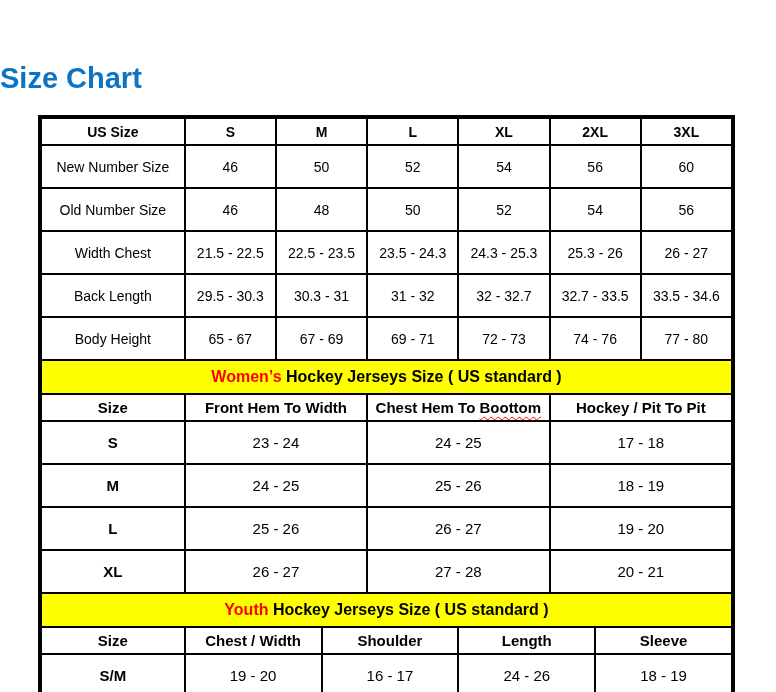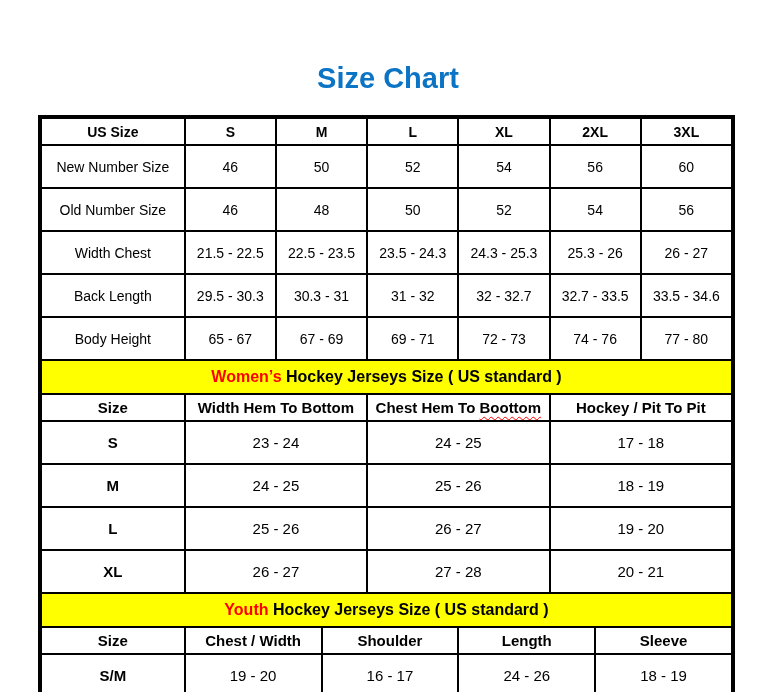--- a/index.html
+++ b/index.html
@@ -16,7 +16,7 @@
   }
   .page-title{
     margin:62px 0 20px 0;
-    text-align:center;
+    text-align:left;
     font-size:29px;
     font-weight:700;
     color:var(--title-blue);

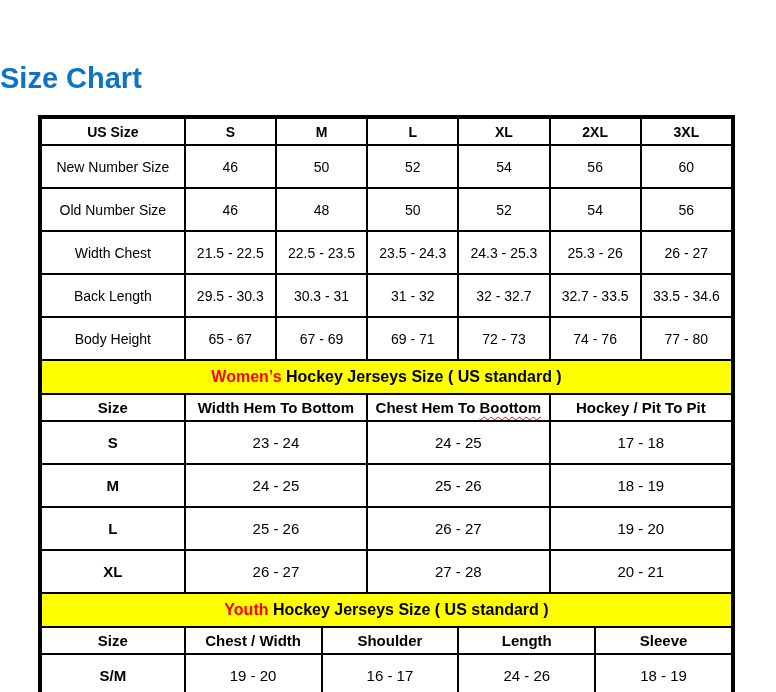--- a/index.html
+++ b/index.html
@@ -148,7 +148,7 @@
           </tr>
           <tr class="colhead">
             <th>Size</th>
-            <th>Width Hem To Bottom</th>
+            <th>Front Hem To Width</th>
             <th><span>Chest Hem To </span><span class="squiggle">Boottom</span></th>
             <th>Hockey / Pit To Pit</th>
           </tr>

